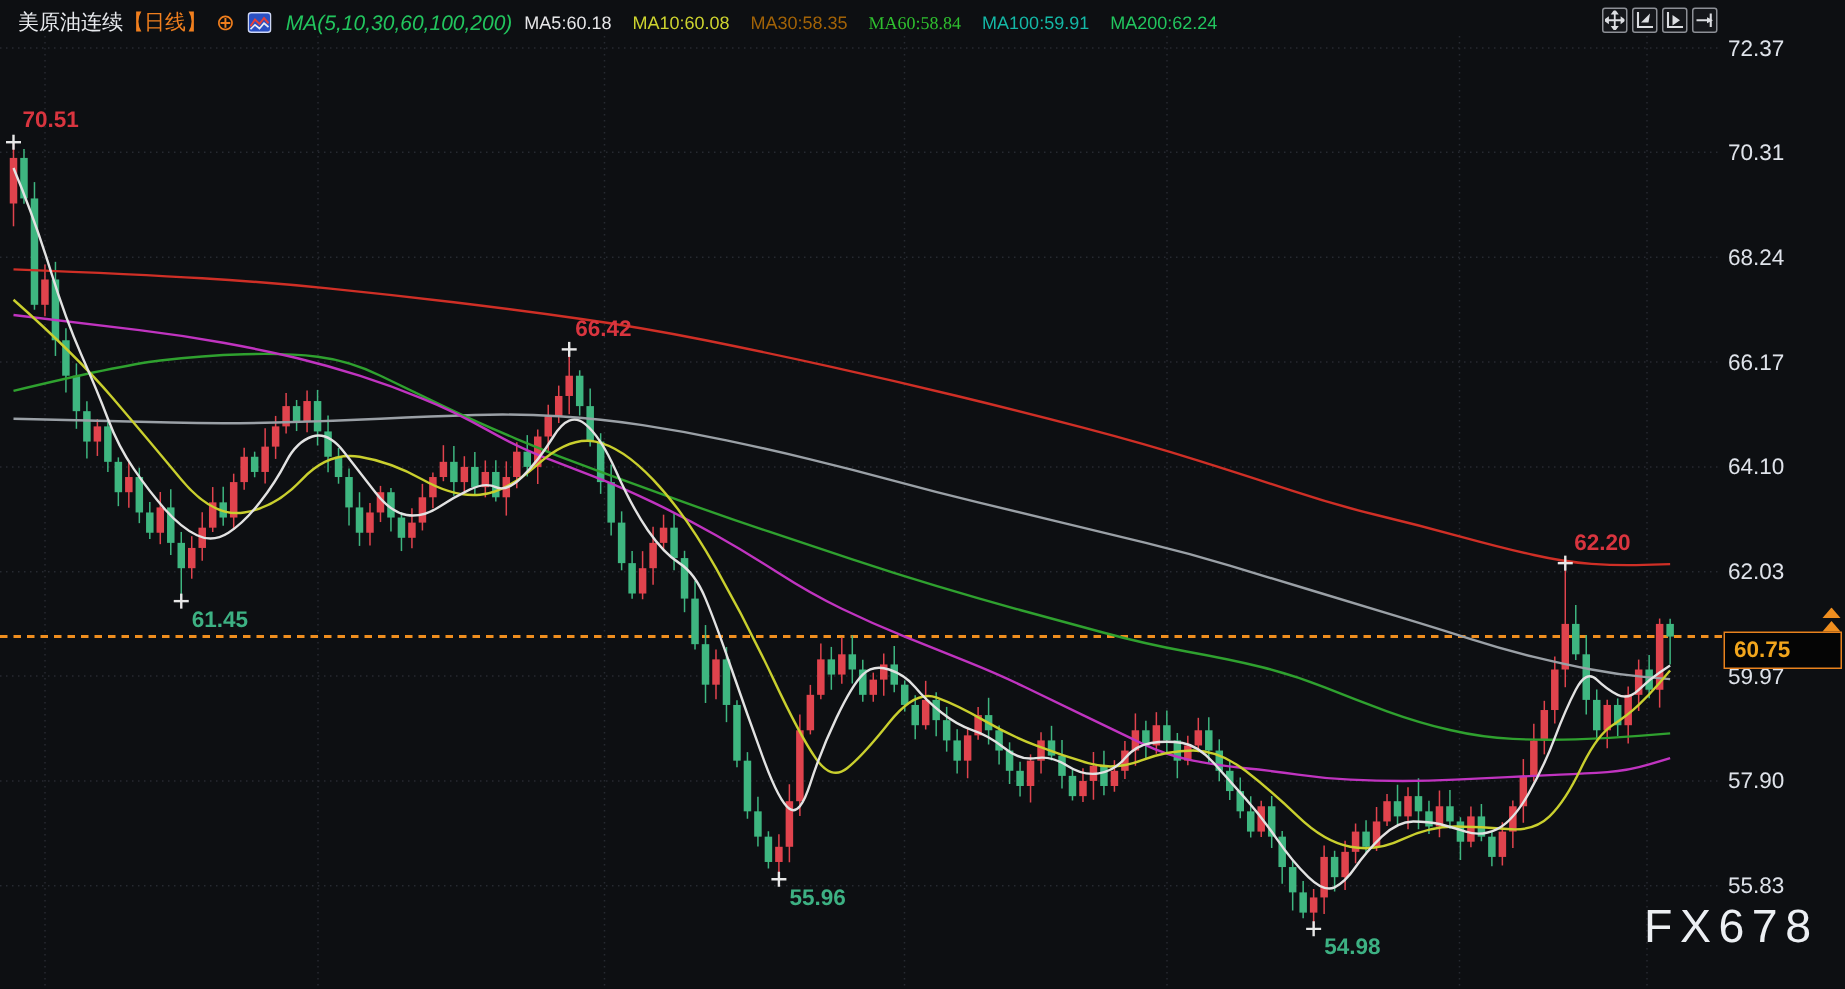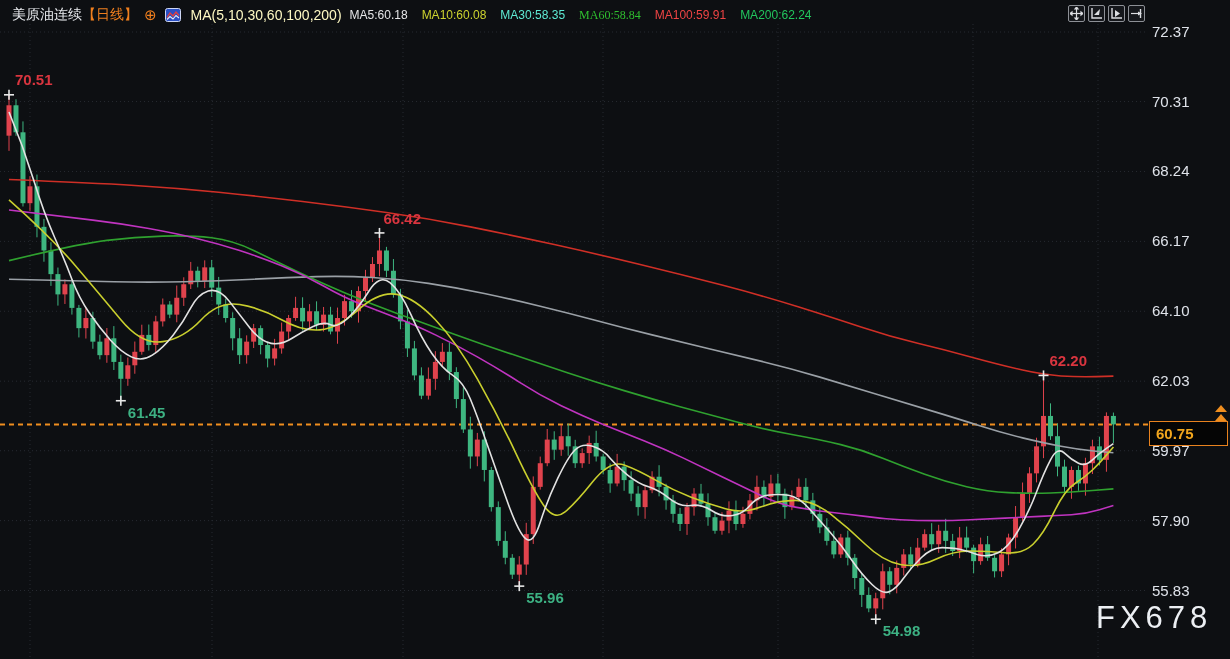--- a/index.html
+++ b/index.html
@@ -12,7 +12,7 @@
   #header .sym{color:#e8eaee;}
   #header .period{color:#f07f1e;}
   #header .plus{color:#f07f1e;font-size:15px;margin-left:-2px;}
-  #header .magroup{color:#fef9c3;margin-left:2px;}
+  #header .magroup{color:#22c55e;margin-left:2px;font-style:italic;}
   #ma-values{display:flex;gap:14px;}
   #ma-values span{font-size:12px;}
   

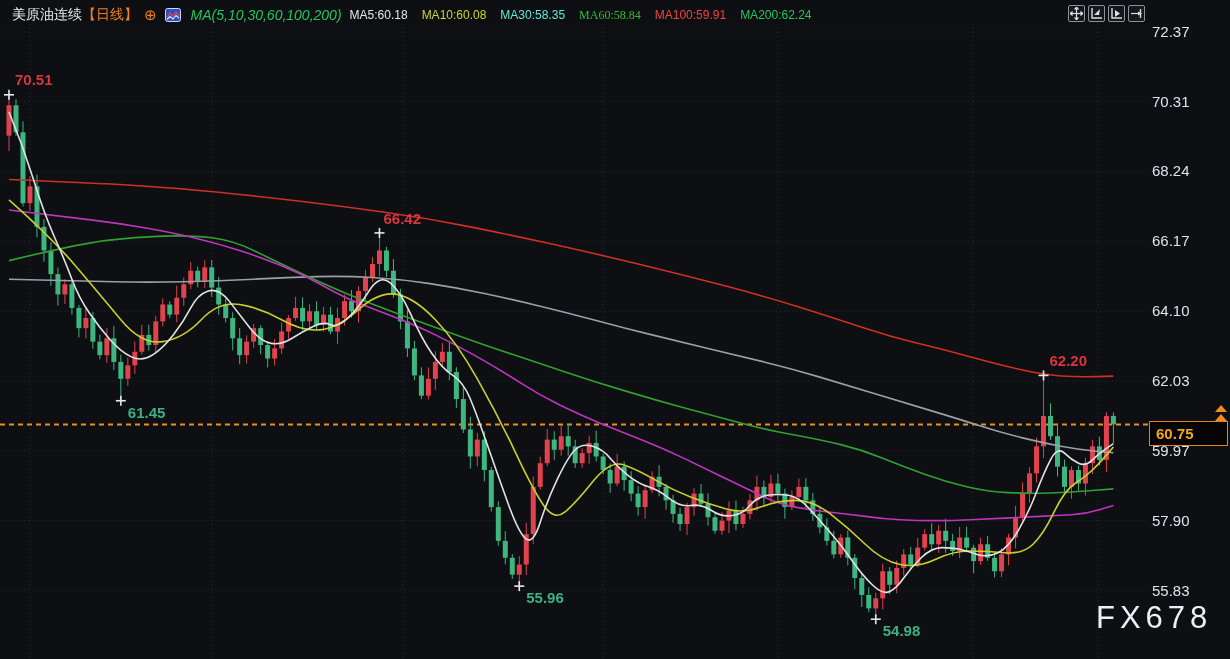--- a/index.html
+++ b/index.html
@@ -420,7 +420,7 @@
     <span id="ma-values">
         <span style="color: rgb(230, 230, 232);">MA5:60.18</span>
         <span style="color: rgb(205, 211, 47);">MA10:60.08</span>
-        <span style="color: #5eead4;">MA30:58.35</span>
+        <span style="color: #a16207;">MA30:58.35</span>
         <span style="color: rgb(47, 191, 47); font-family: Liberation Serif, serif;">MA60:58.84</span>
         <span style="color: #ef4444;">MA100:59.91</span>
         <span style="color: #22c55e;">MA200:62.24</span>

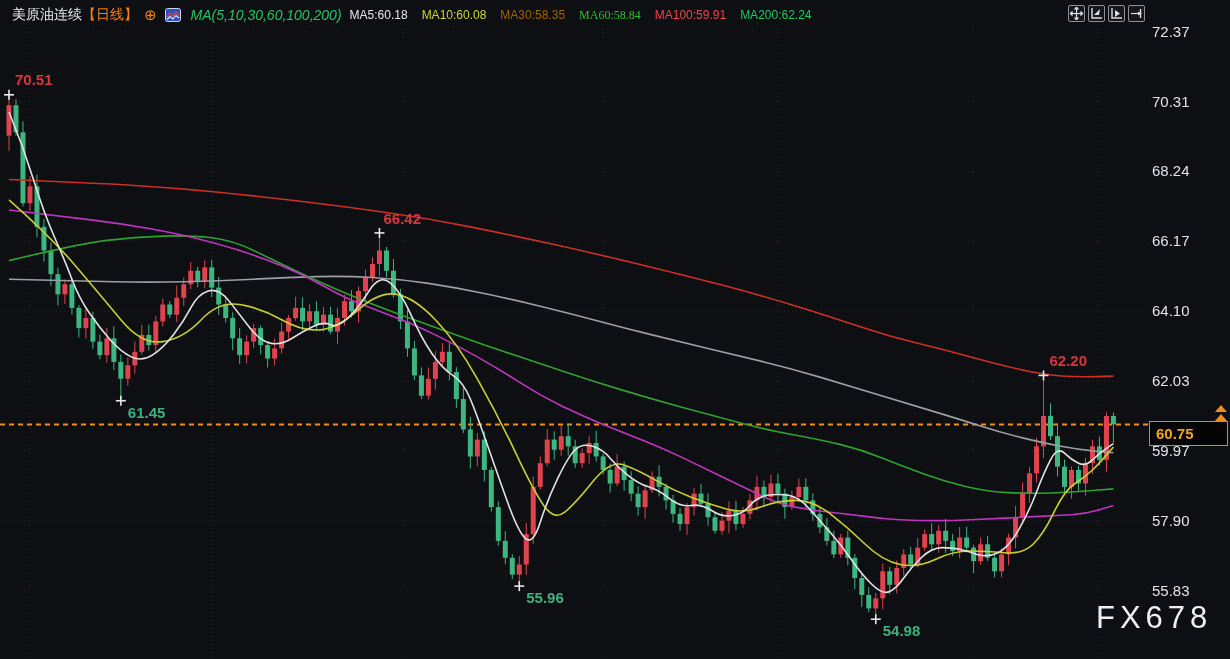--- a/index.html
+++ b/index.html
@@ -422,7 +422,7 @@
         <span style="color: rgb(205, 211, 47);">MA10:60.08</span>
         <span style="color: #a16207;">MA30:58.35</span>
         <span style="color: rgb(47, 191, 47); font-family: Liberation Serif, serif;">MA60:58.84</span>
-        <span style="color: #ef4444;">MA100:59.91</span>
+        <span style="color: #14b8a6;">MA100:59.91</span>
         <span style="color: #22c55e;">MA200:62.24</span>
       </span>
   </div>

